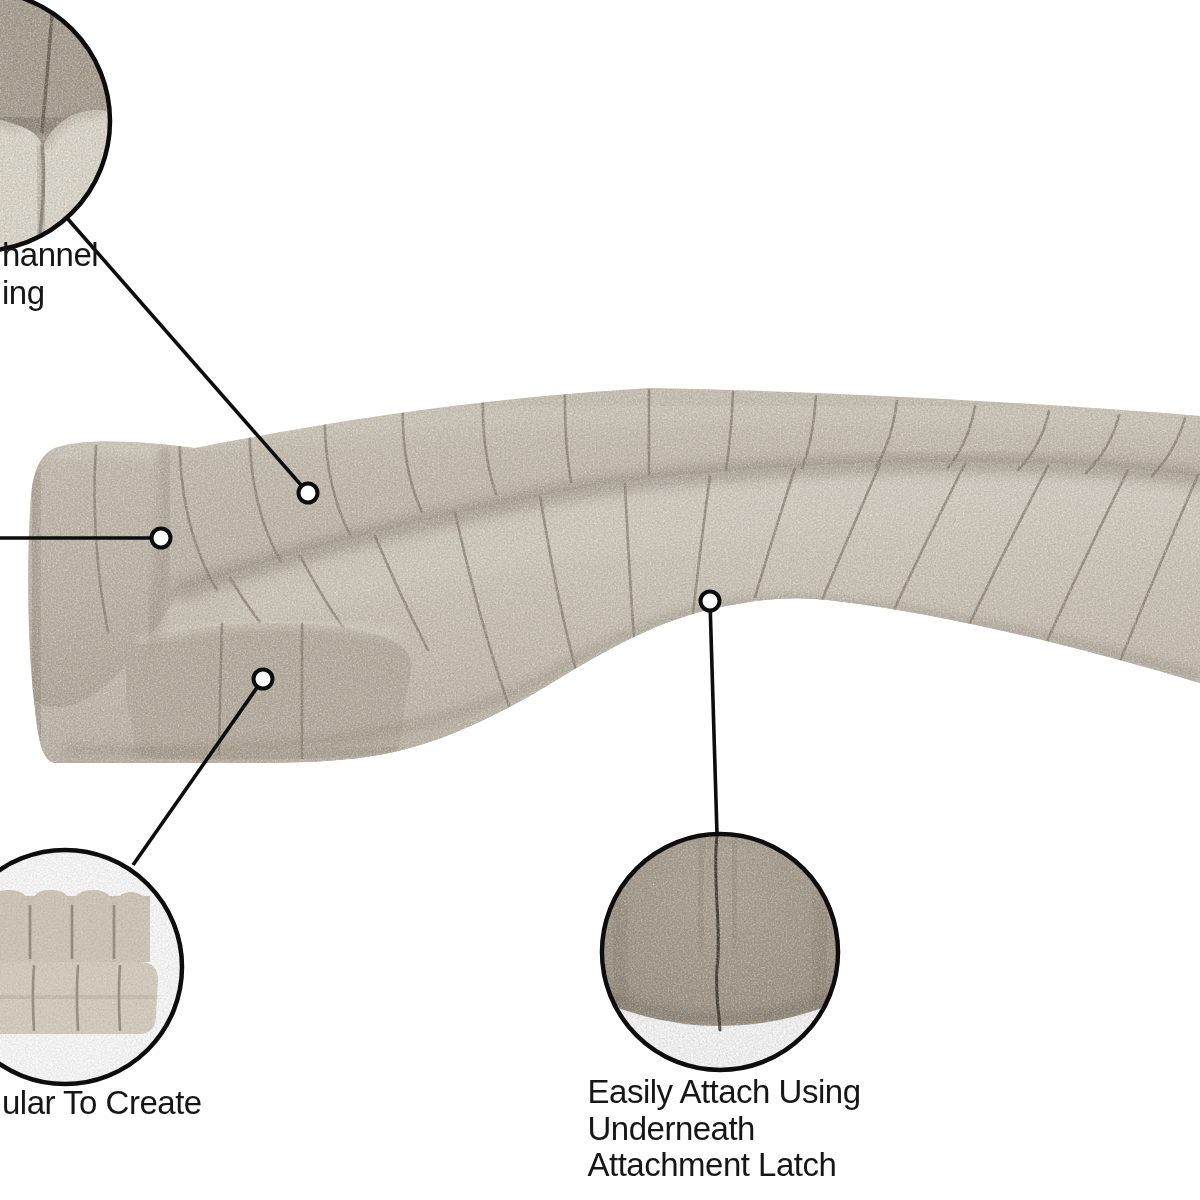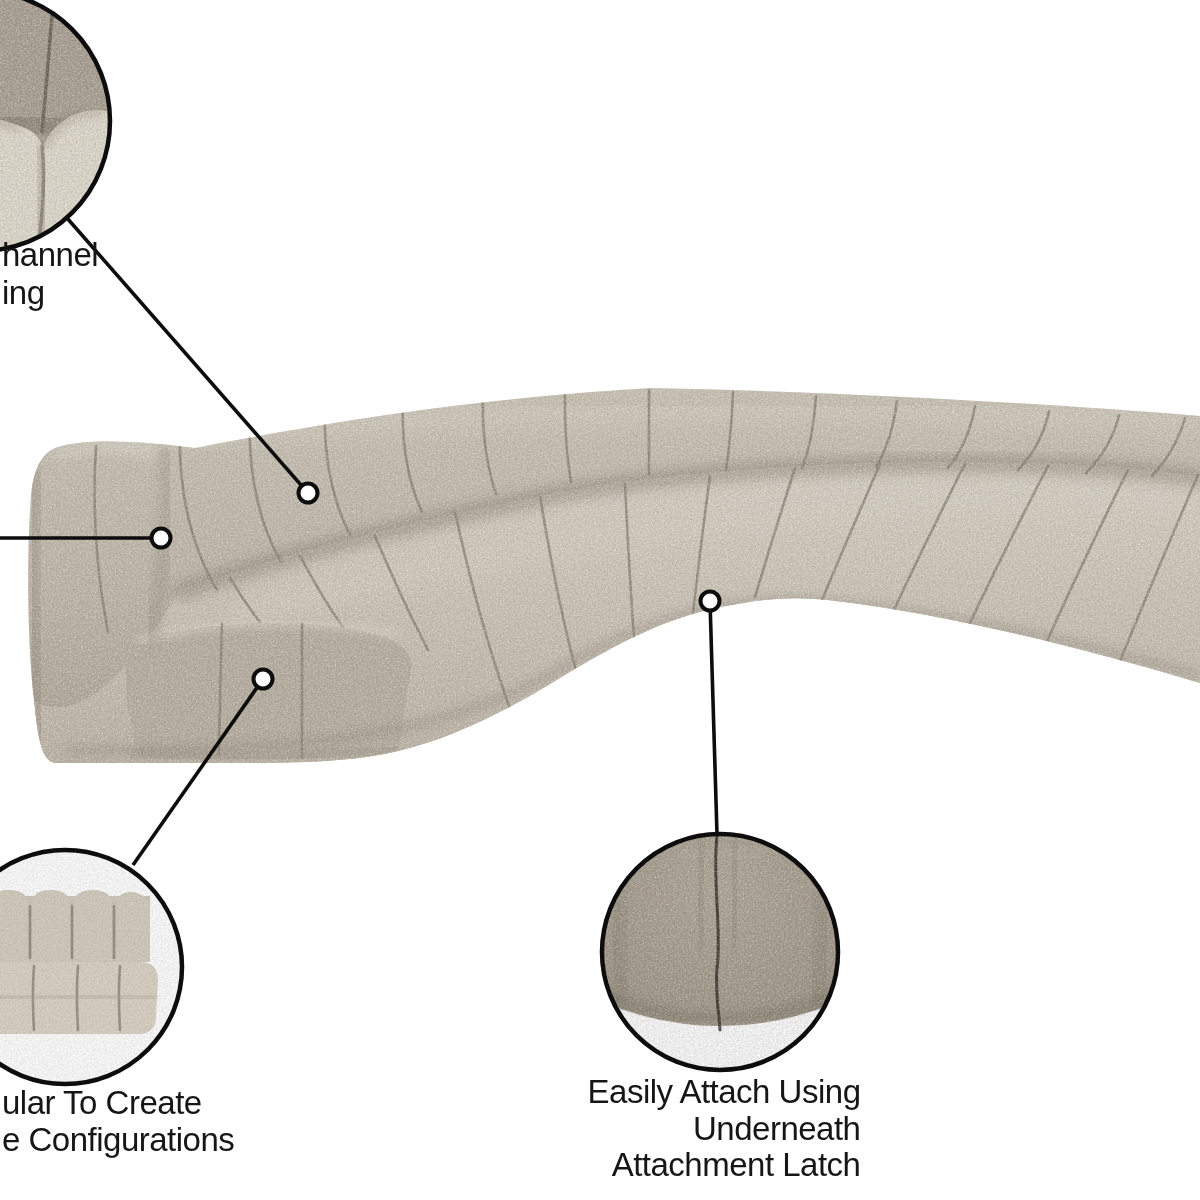--- a/index.html
+++ b/index.html
@@ -26,7 +26,7 @@
   }
   .label-channel{left:2px;top:236px;line-height:38px;text-align:left;}
   .label-modular{left:2px;top:1084px;text-align:left;}
-  .label-attach{left:724px;top:1074px;transform:translateX(-50%);text-align:right;line-height:36.5px;}
+  .label-attach{left:724px;top:1074px;transform:translateX(-50%);text-align:left;line-height:36.5px;}
 </style>
 </head>
 <body>

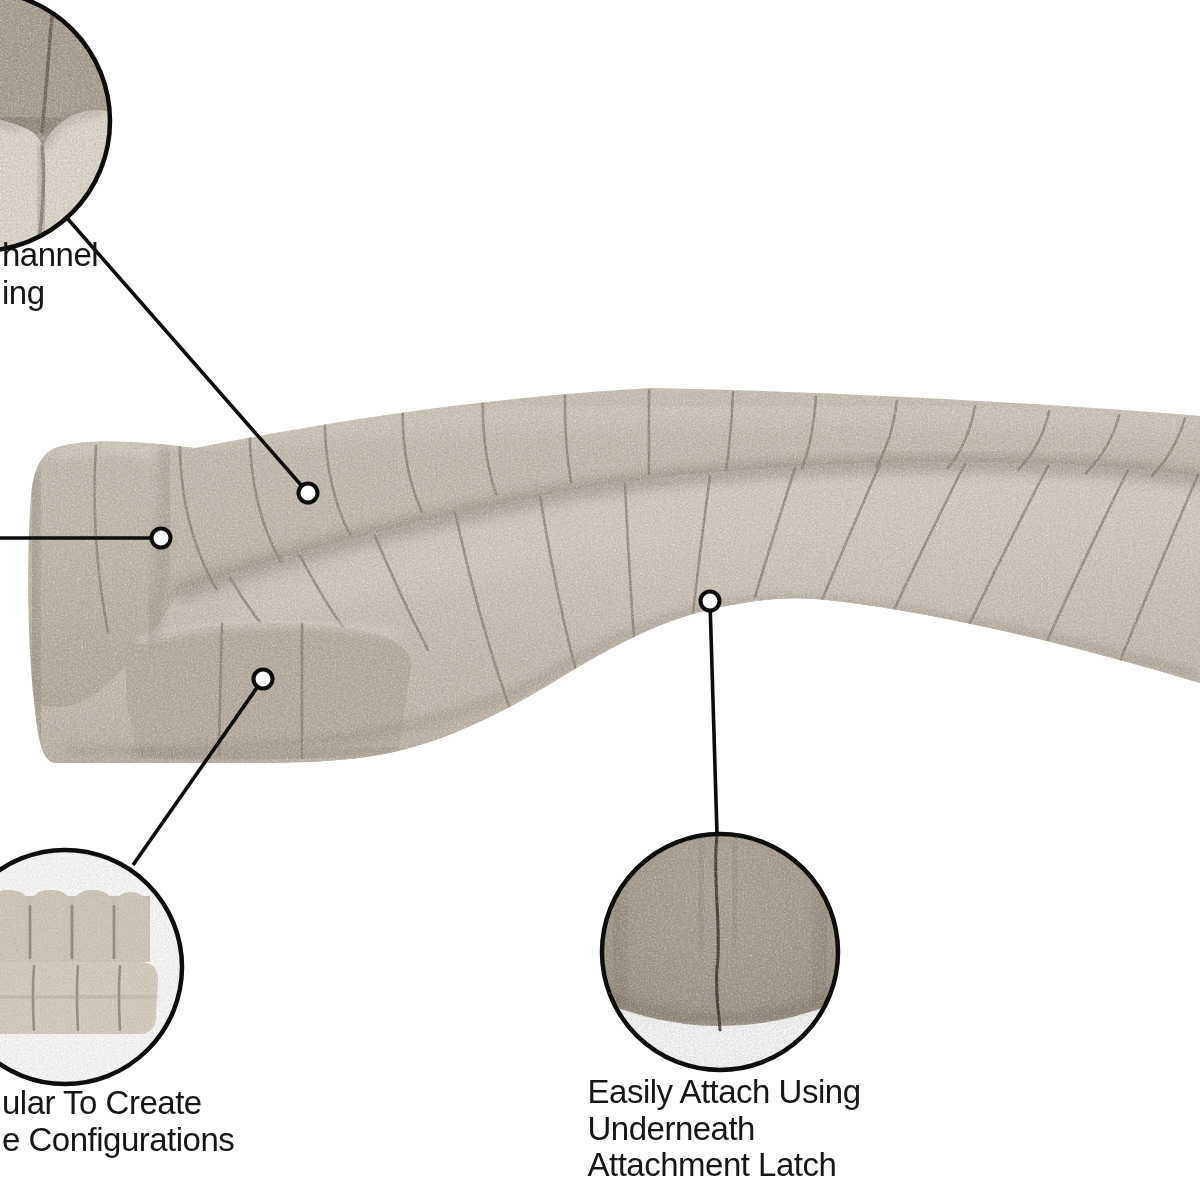--- a/index.html
+++ b/index.html
@@ -276,7 +276,6 @@
 
 <div class="label label-modular">
   <div>ular To Create</div>
-  <div>e Configurations</div>
 </div>
 
 <div class="label label-attach">

